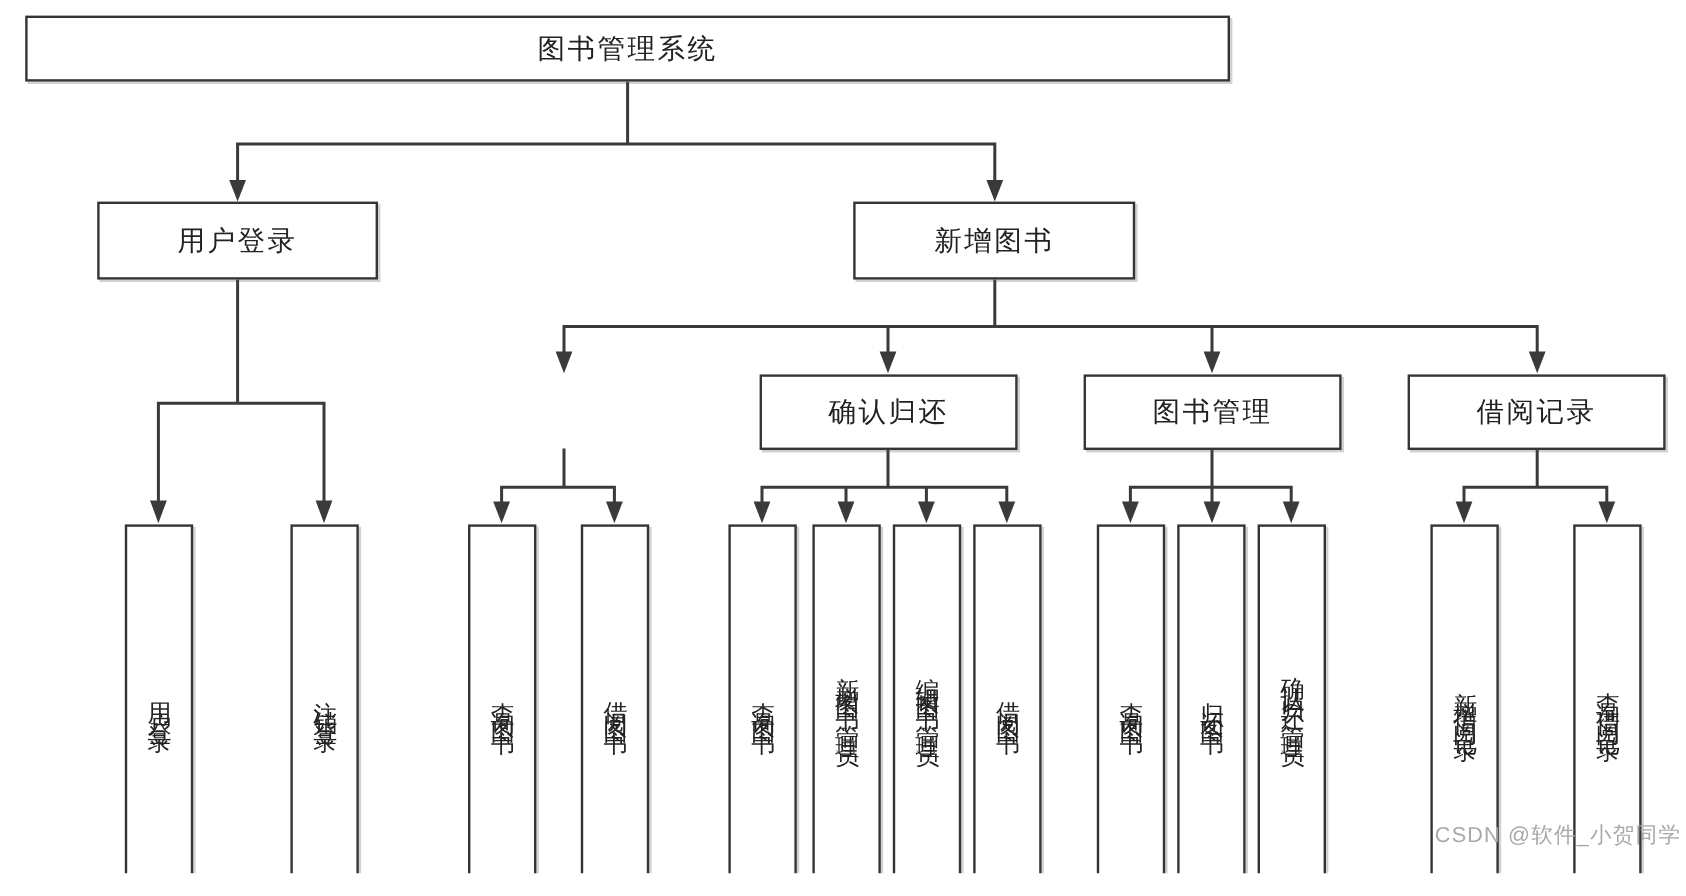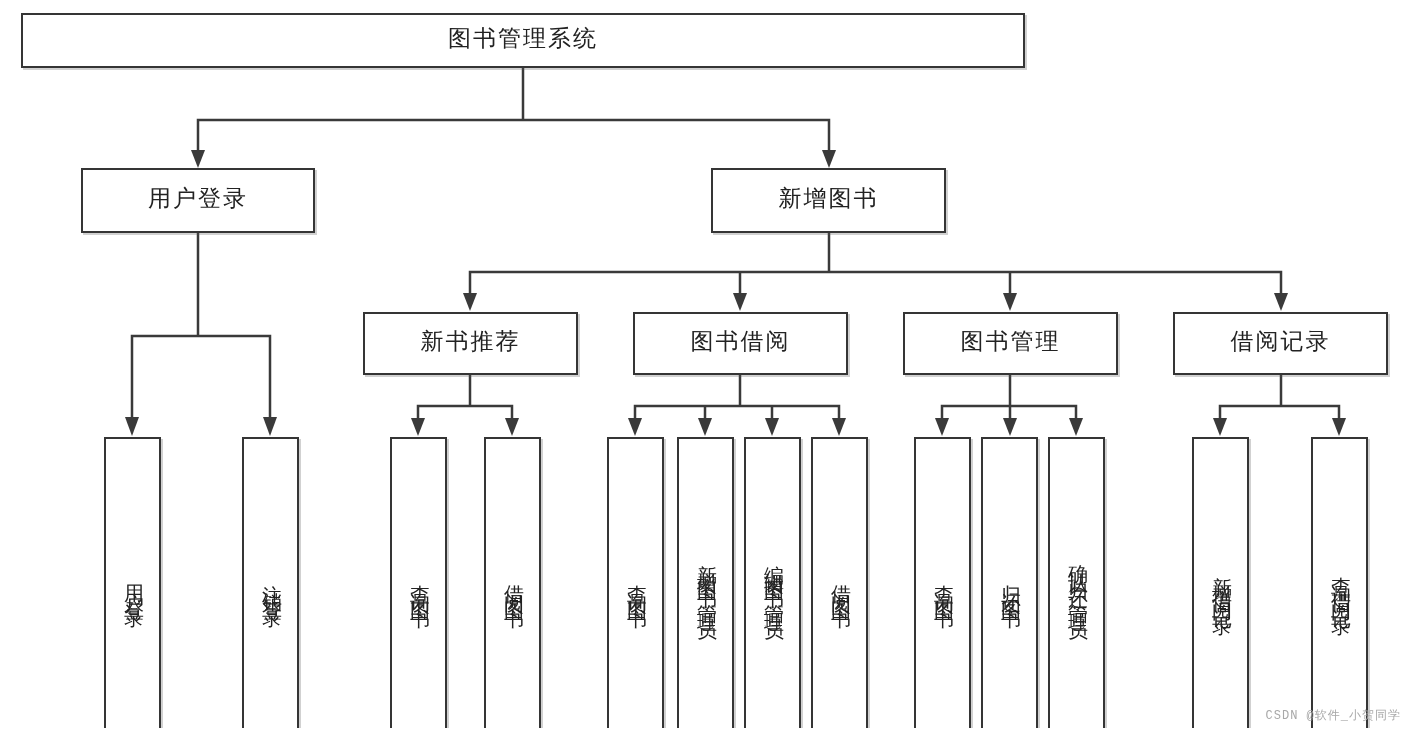--- a/index.html
+++ b/index.html
@@ -14,7 +14,7 @@
     position:relative;
     width:1405px;height:728px;
     background:var(--bg);
-    font-family:Liberation Mono, monospace;
+    font-family:Liberation Sans, sans-serif;
     overflow:hidden;
   }
   .connectors{

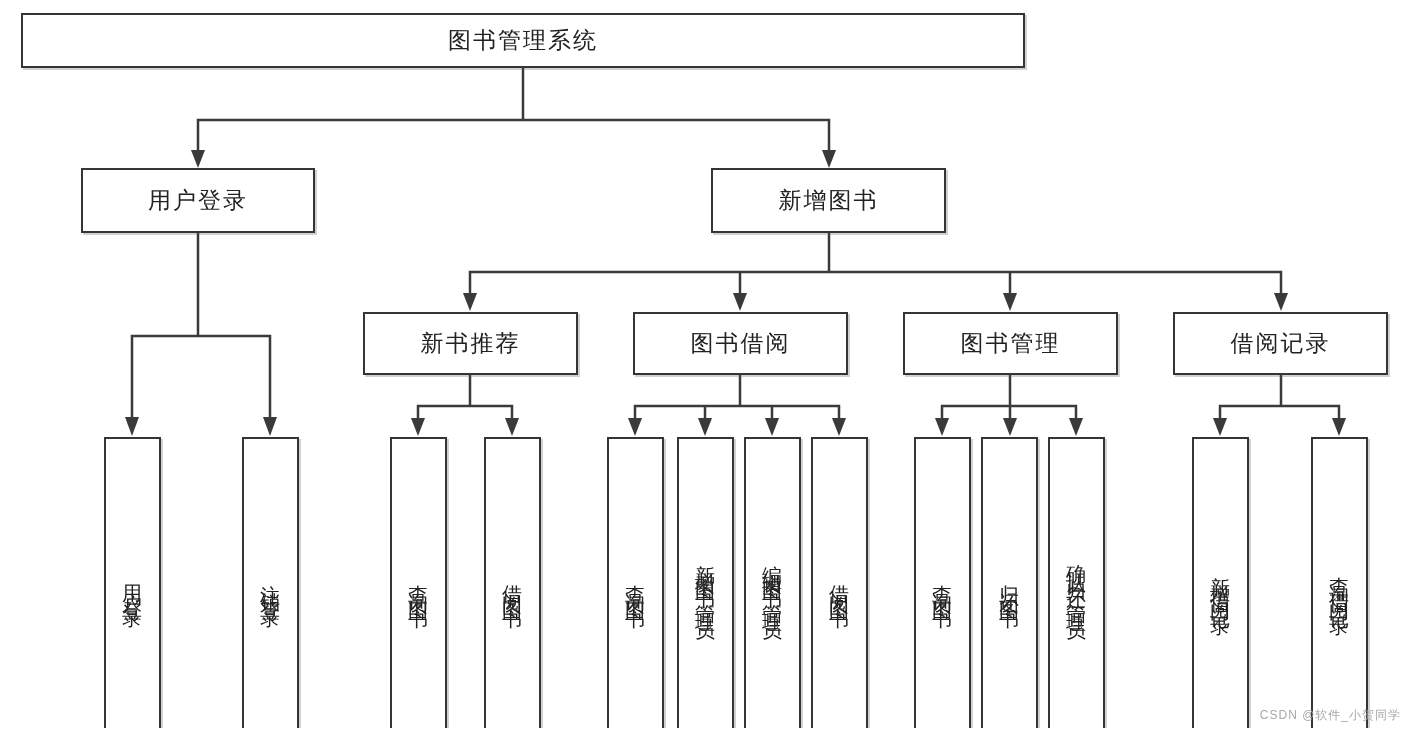--- a/index.html
+++ b/index.html
@@ -123,9 +123,6 @@
     <span class="h-label">新增图书</span>
   </div>
 
-  <div class="box" style="left:363px;top:312px;width:215px;height:63px">
-    <span class="h-label">新书推荐</span>
-  </div>
   <div class="box" style="left:633px;top:312px;width:215px;height:63px">
     <span class="h-label">图书借阅</span>
   </div>

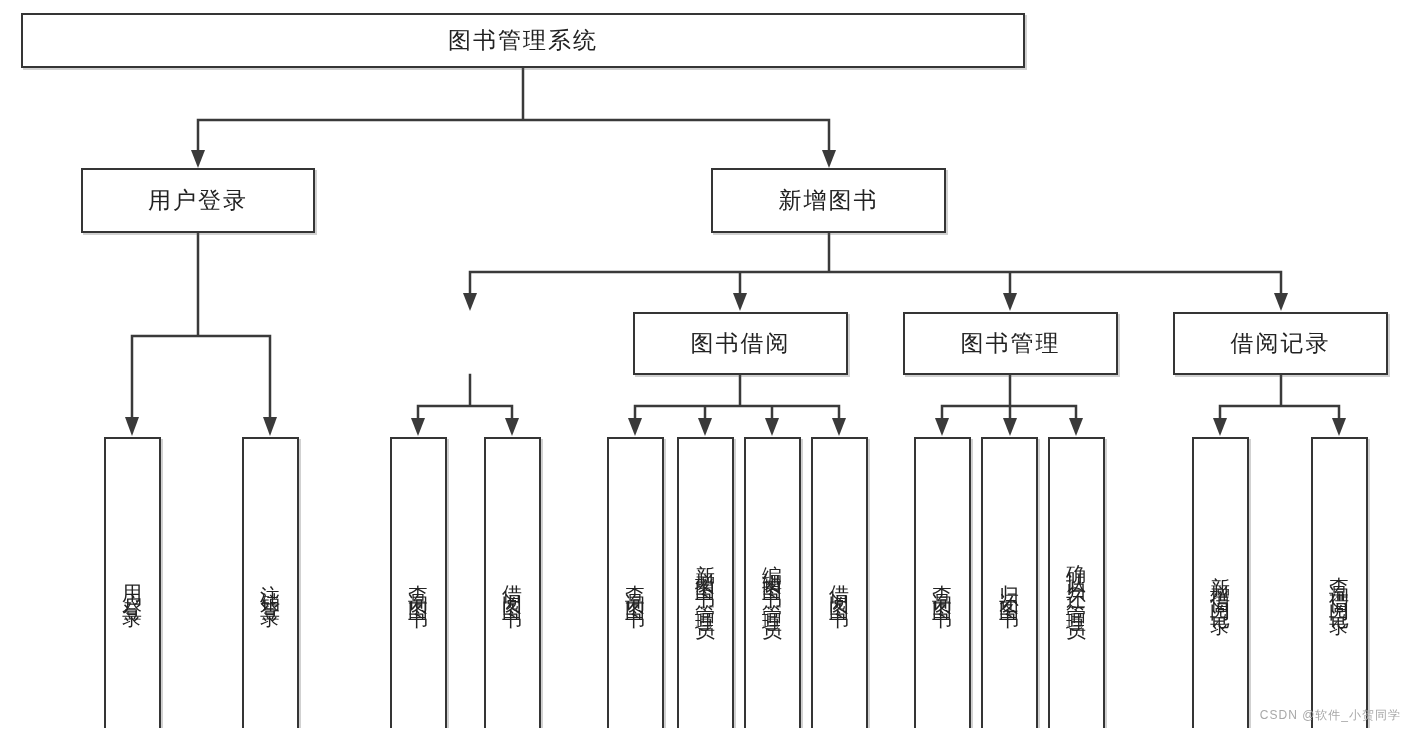--- a/index.html
+++ b/index.html
@@ -124,7 +124,7 @@
   </div>
 
   <div class="box" style="left:633px;top:312px;width:215px;height:63px">
-    <span class="h-label">图书借阅</span>
+    <span class="h-label">确认归还</span>
   </div>
   <div class="box" style="left:903px;top:312px;width:215px;height:63px">
     <span class="h-label">图书管理</span>

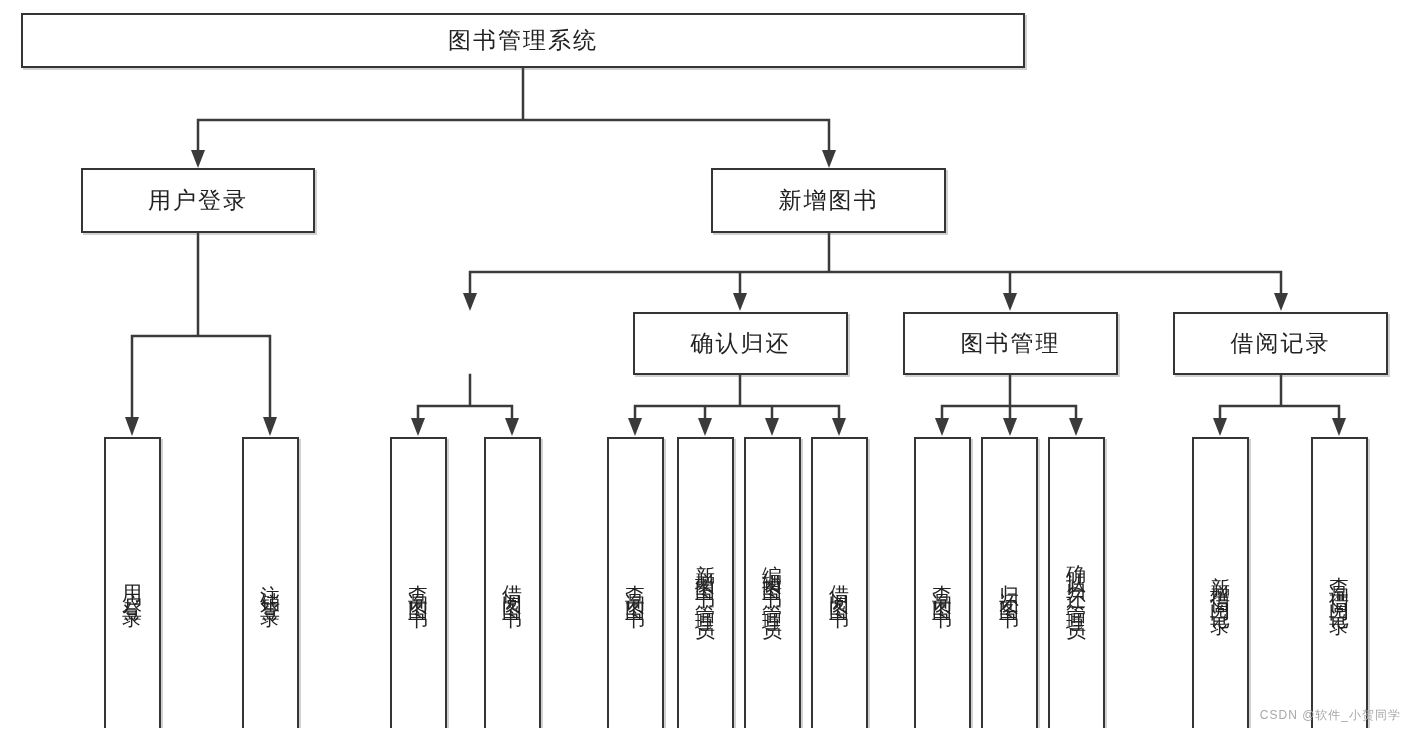--- a/index.html
+++ b/index.html
@@ -49,8 +49,8 @@
   }
   .watermark{
     position:absolute;
-    right:4px;bottom:4px;
-    font-size:12px;
+    right:4px;bottom:20px;
+    font-size:18px;
     color:var(--wm);
     letter-spacing:1px;
     white-space:nowrap;

